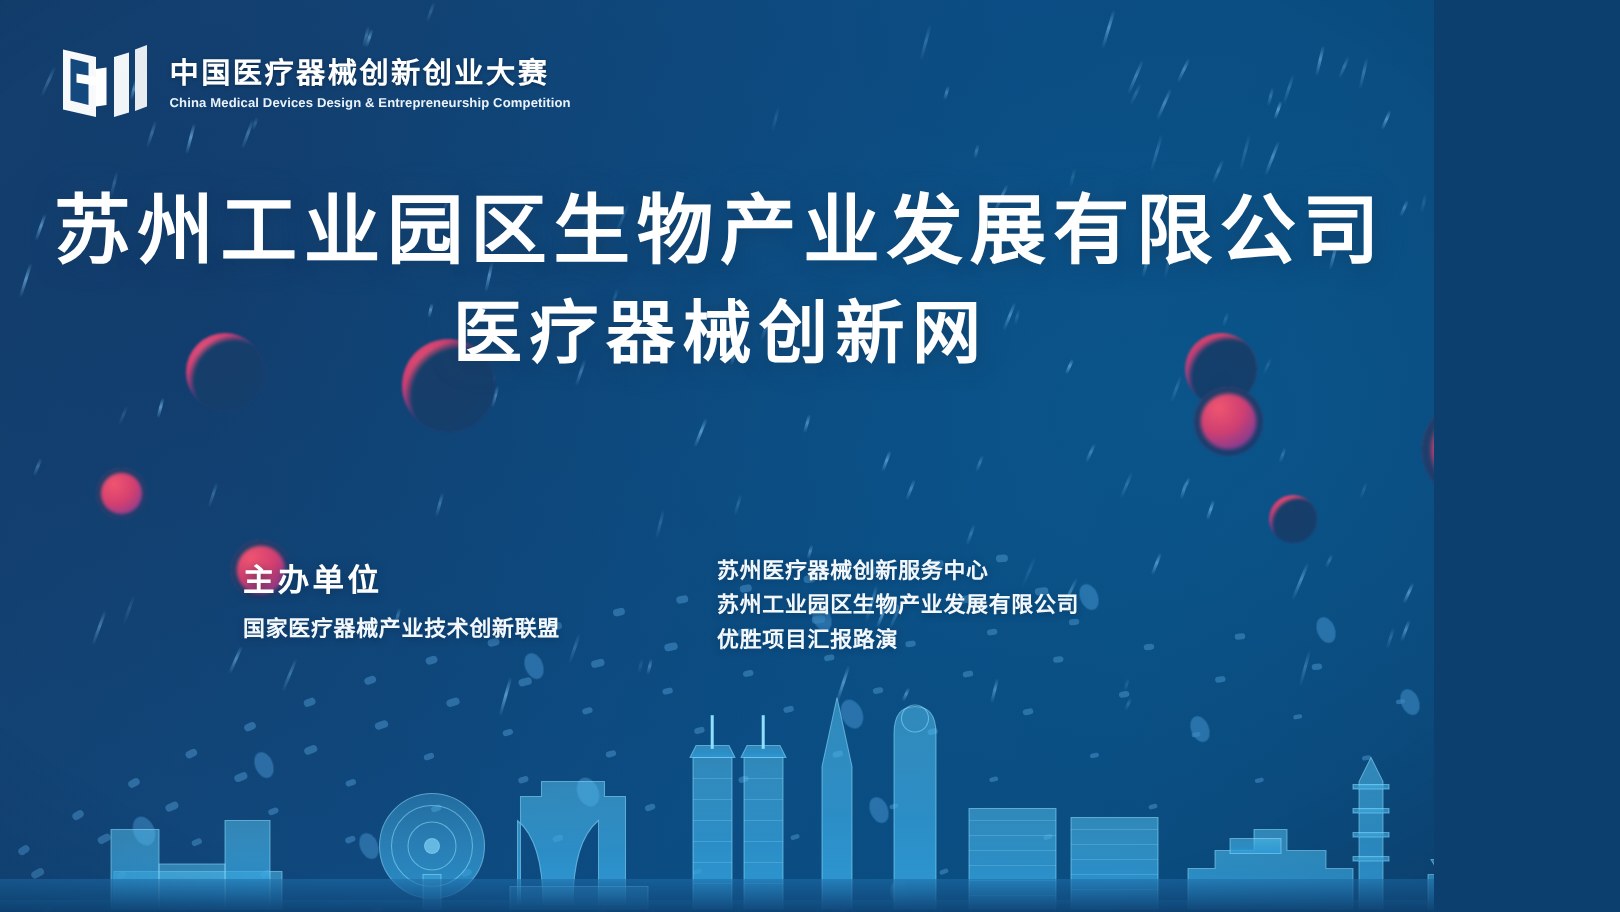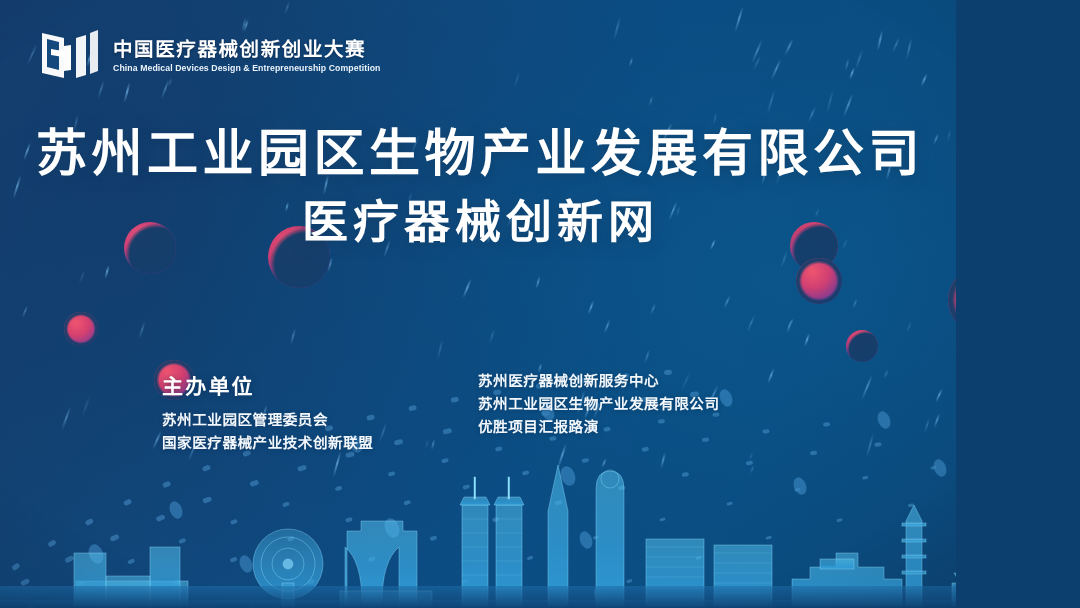--- a/index.html
+++ b/index.html
@@ -433,7 +433,6 @@
   <div class="orgs">
     <div class="org-col left">
       <div class="org-head">主办单位</div>
-      <div class="org-line">苏州工业园区管理委员会</div>
       <div class="org-line">国家医疗器械产业技术创新联盟</div>
     </div>
     <div class="org-col right">

